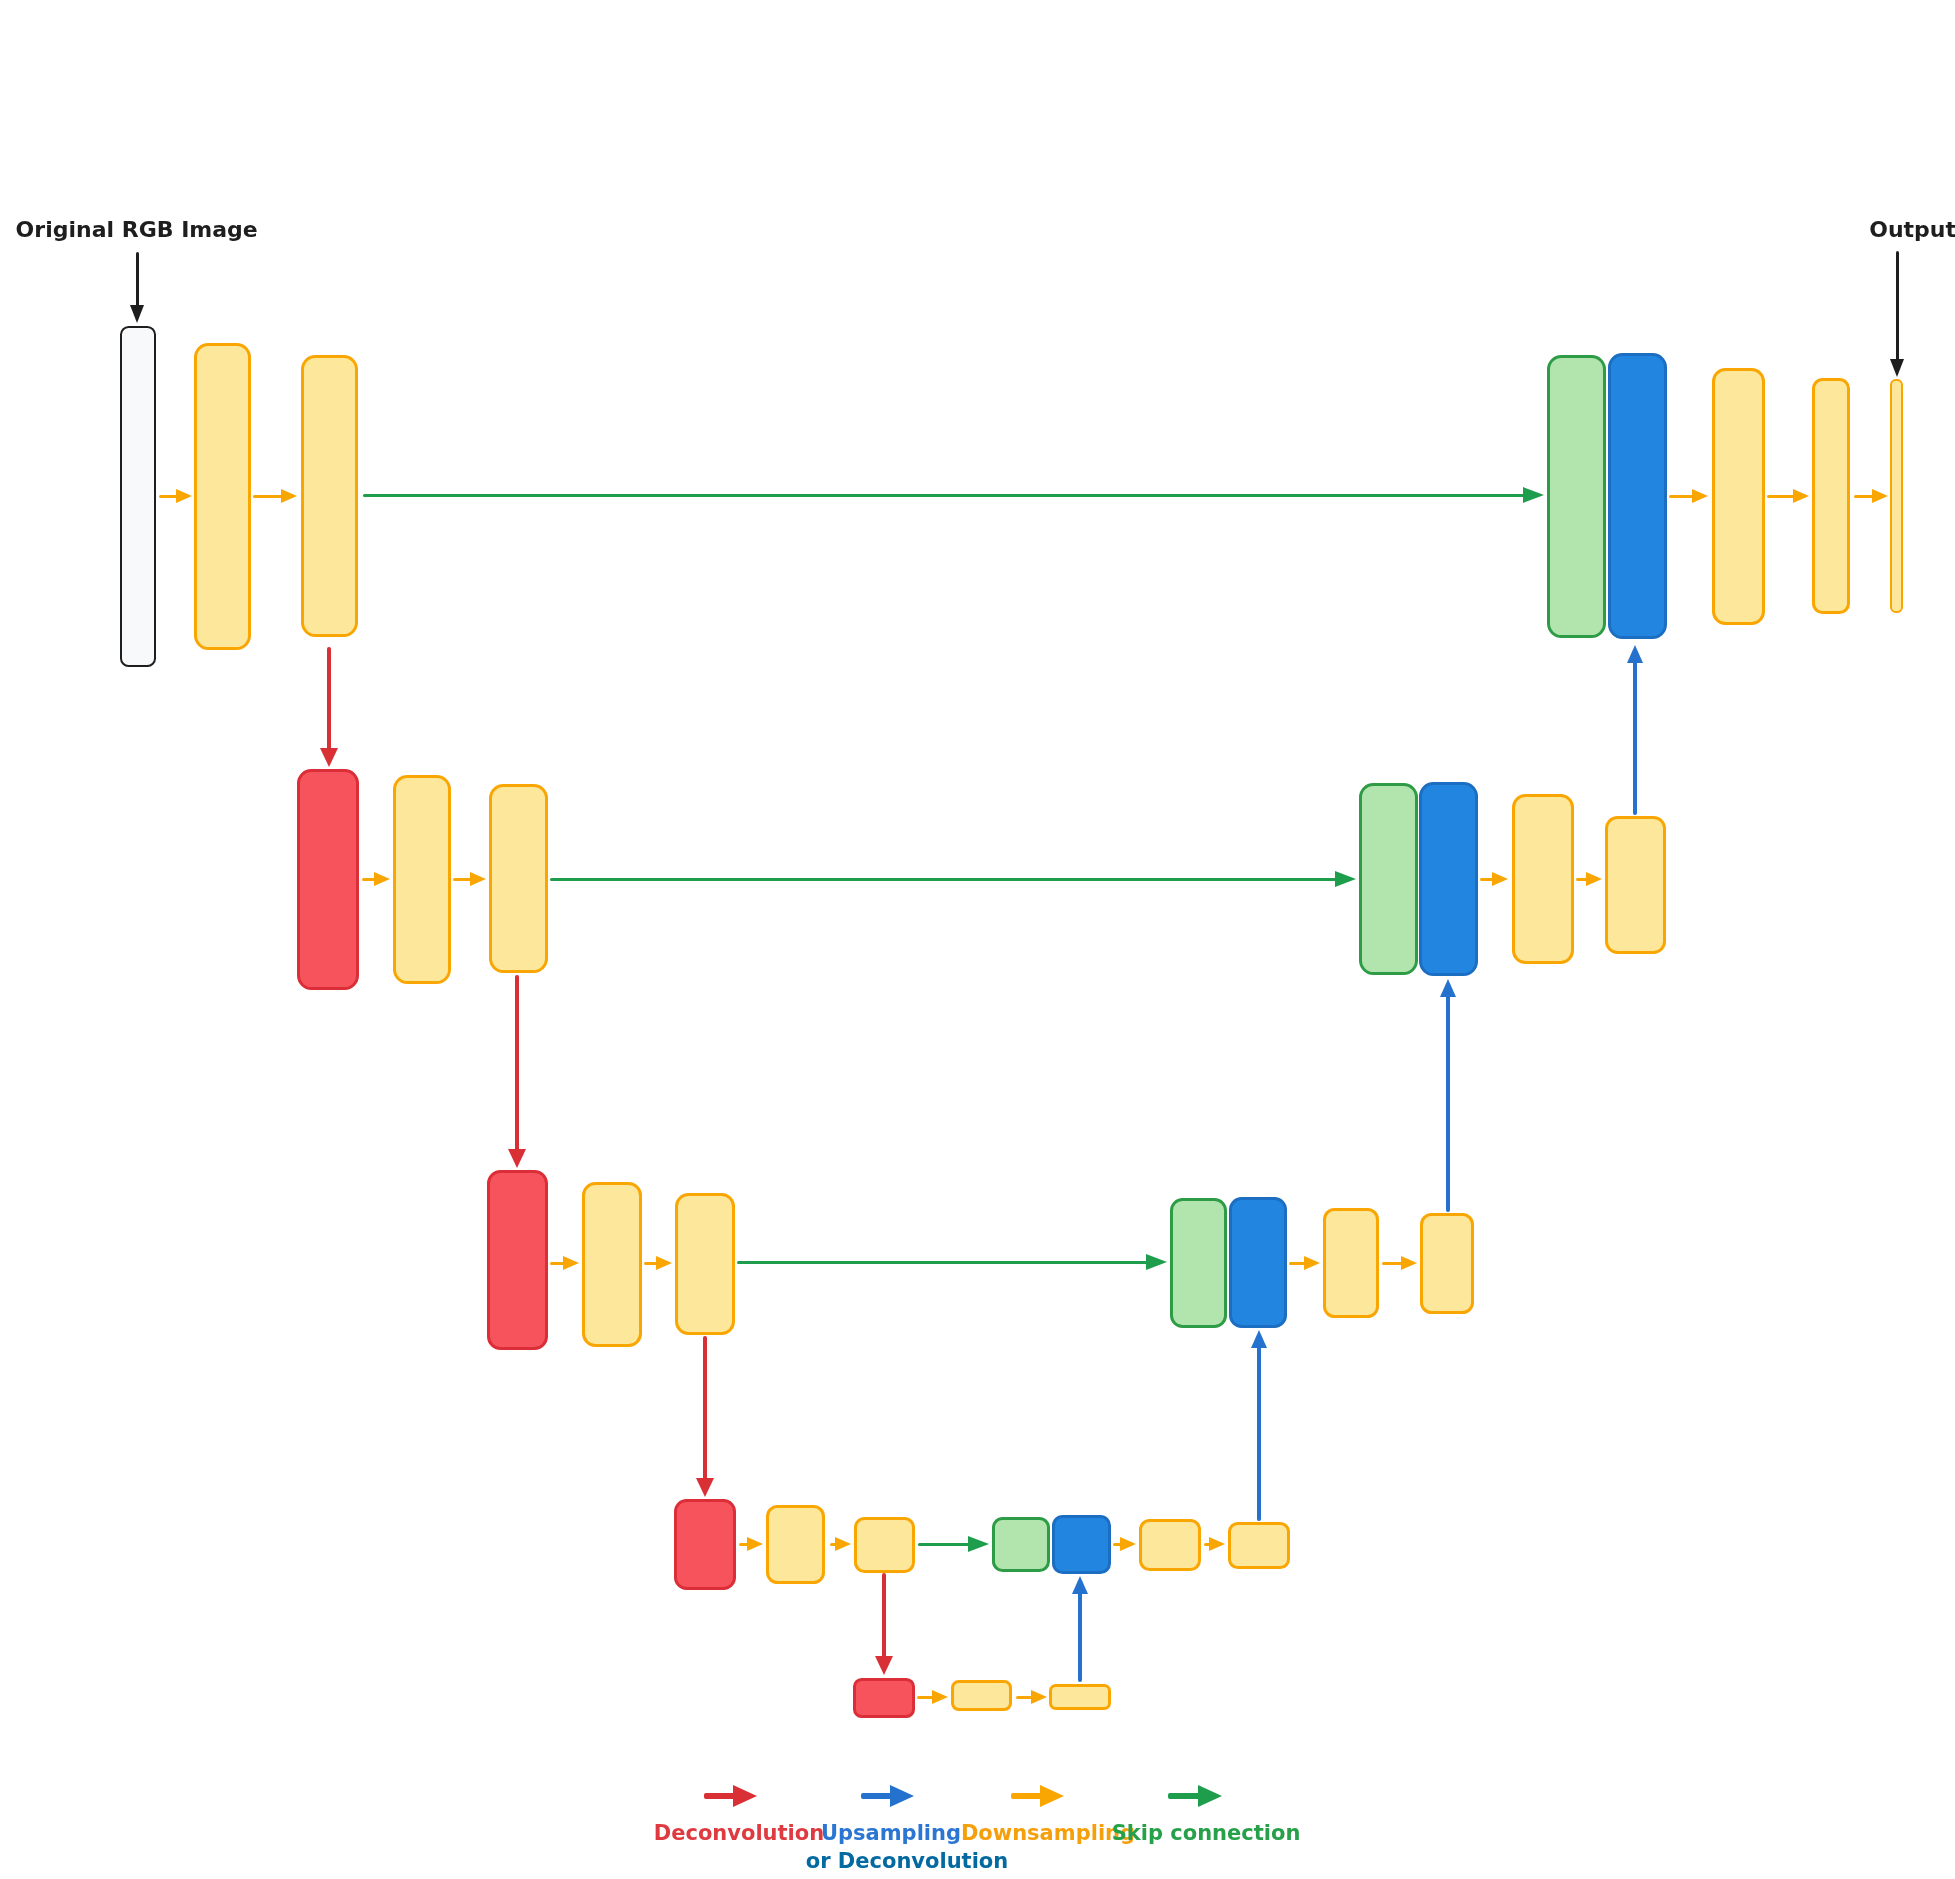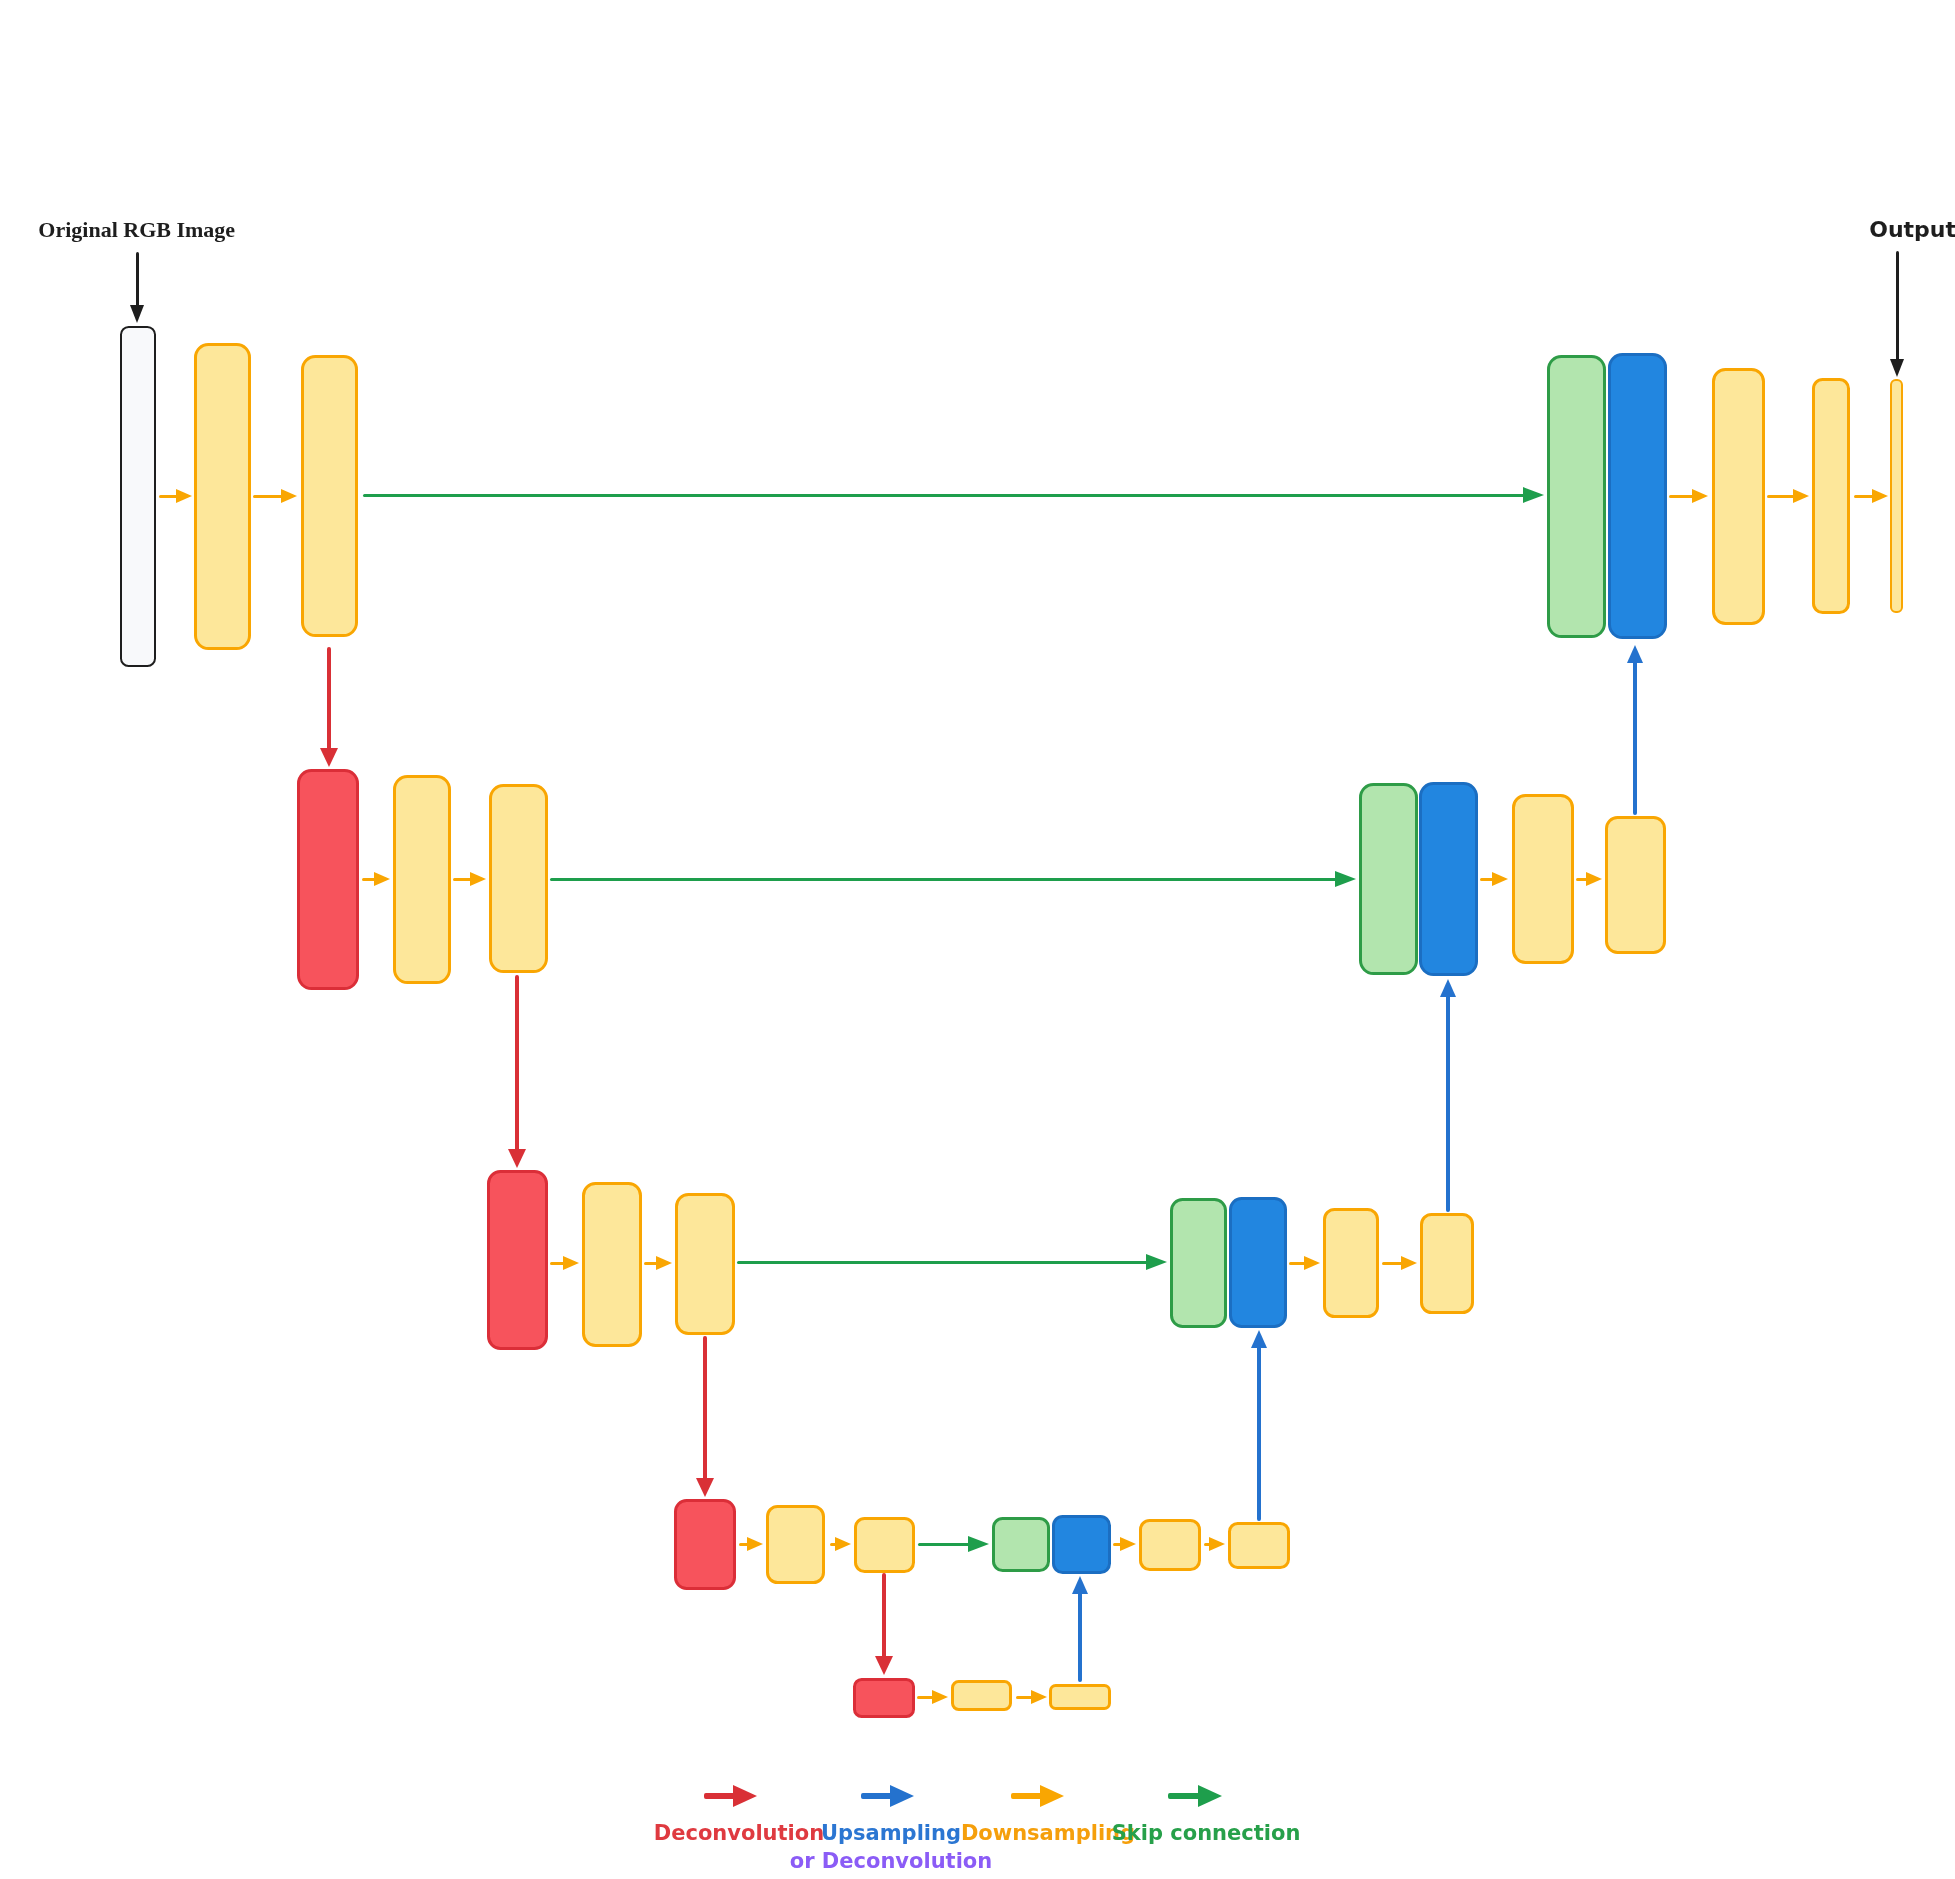--- a/index.html
+++ b/index.html
@@ -19,7 +19,7 @@
     position:absolute;font-size:22px;font-weight:600;color:#1e1e1e;
     text-align:center;white-space:nowrap;
   }
-  #input-label{left:7.2px;top:217px;width:259px;font-family:Liberation Serif, serif;}
+  #input-label{left:7.2px;top:217px;width:259px;}
   #output-label{left:1831px;top:217px;width:125px;text-align:right;}
   .block{position:absolute;box-sizing:border-box;border-style:solid;}
   .arrow{position:absolute;}

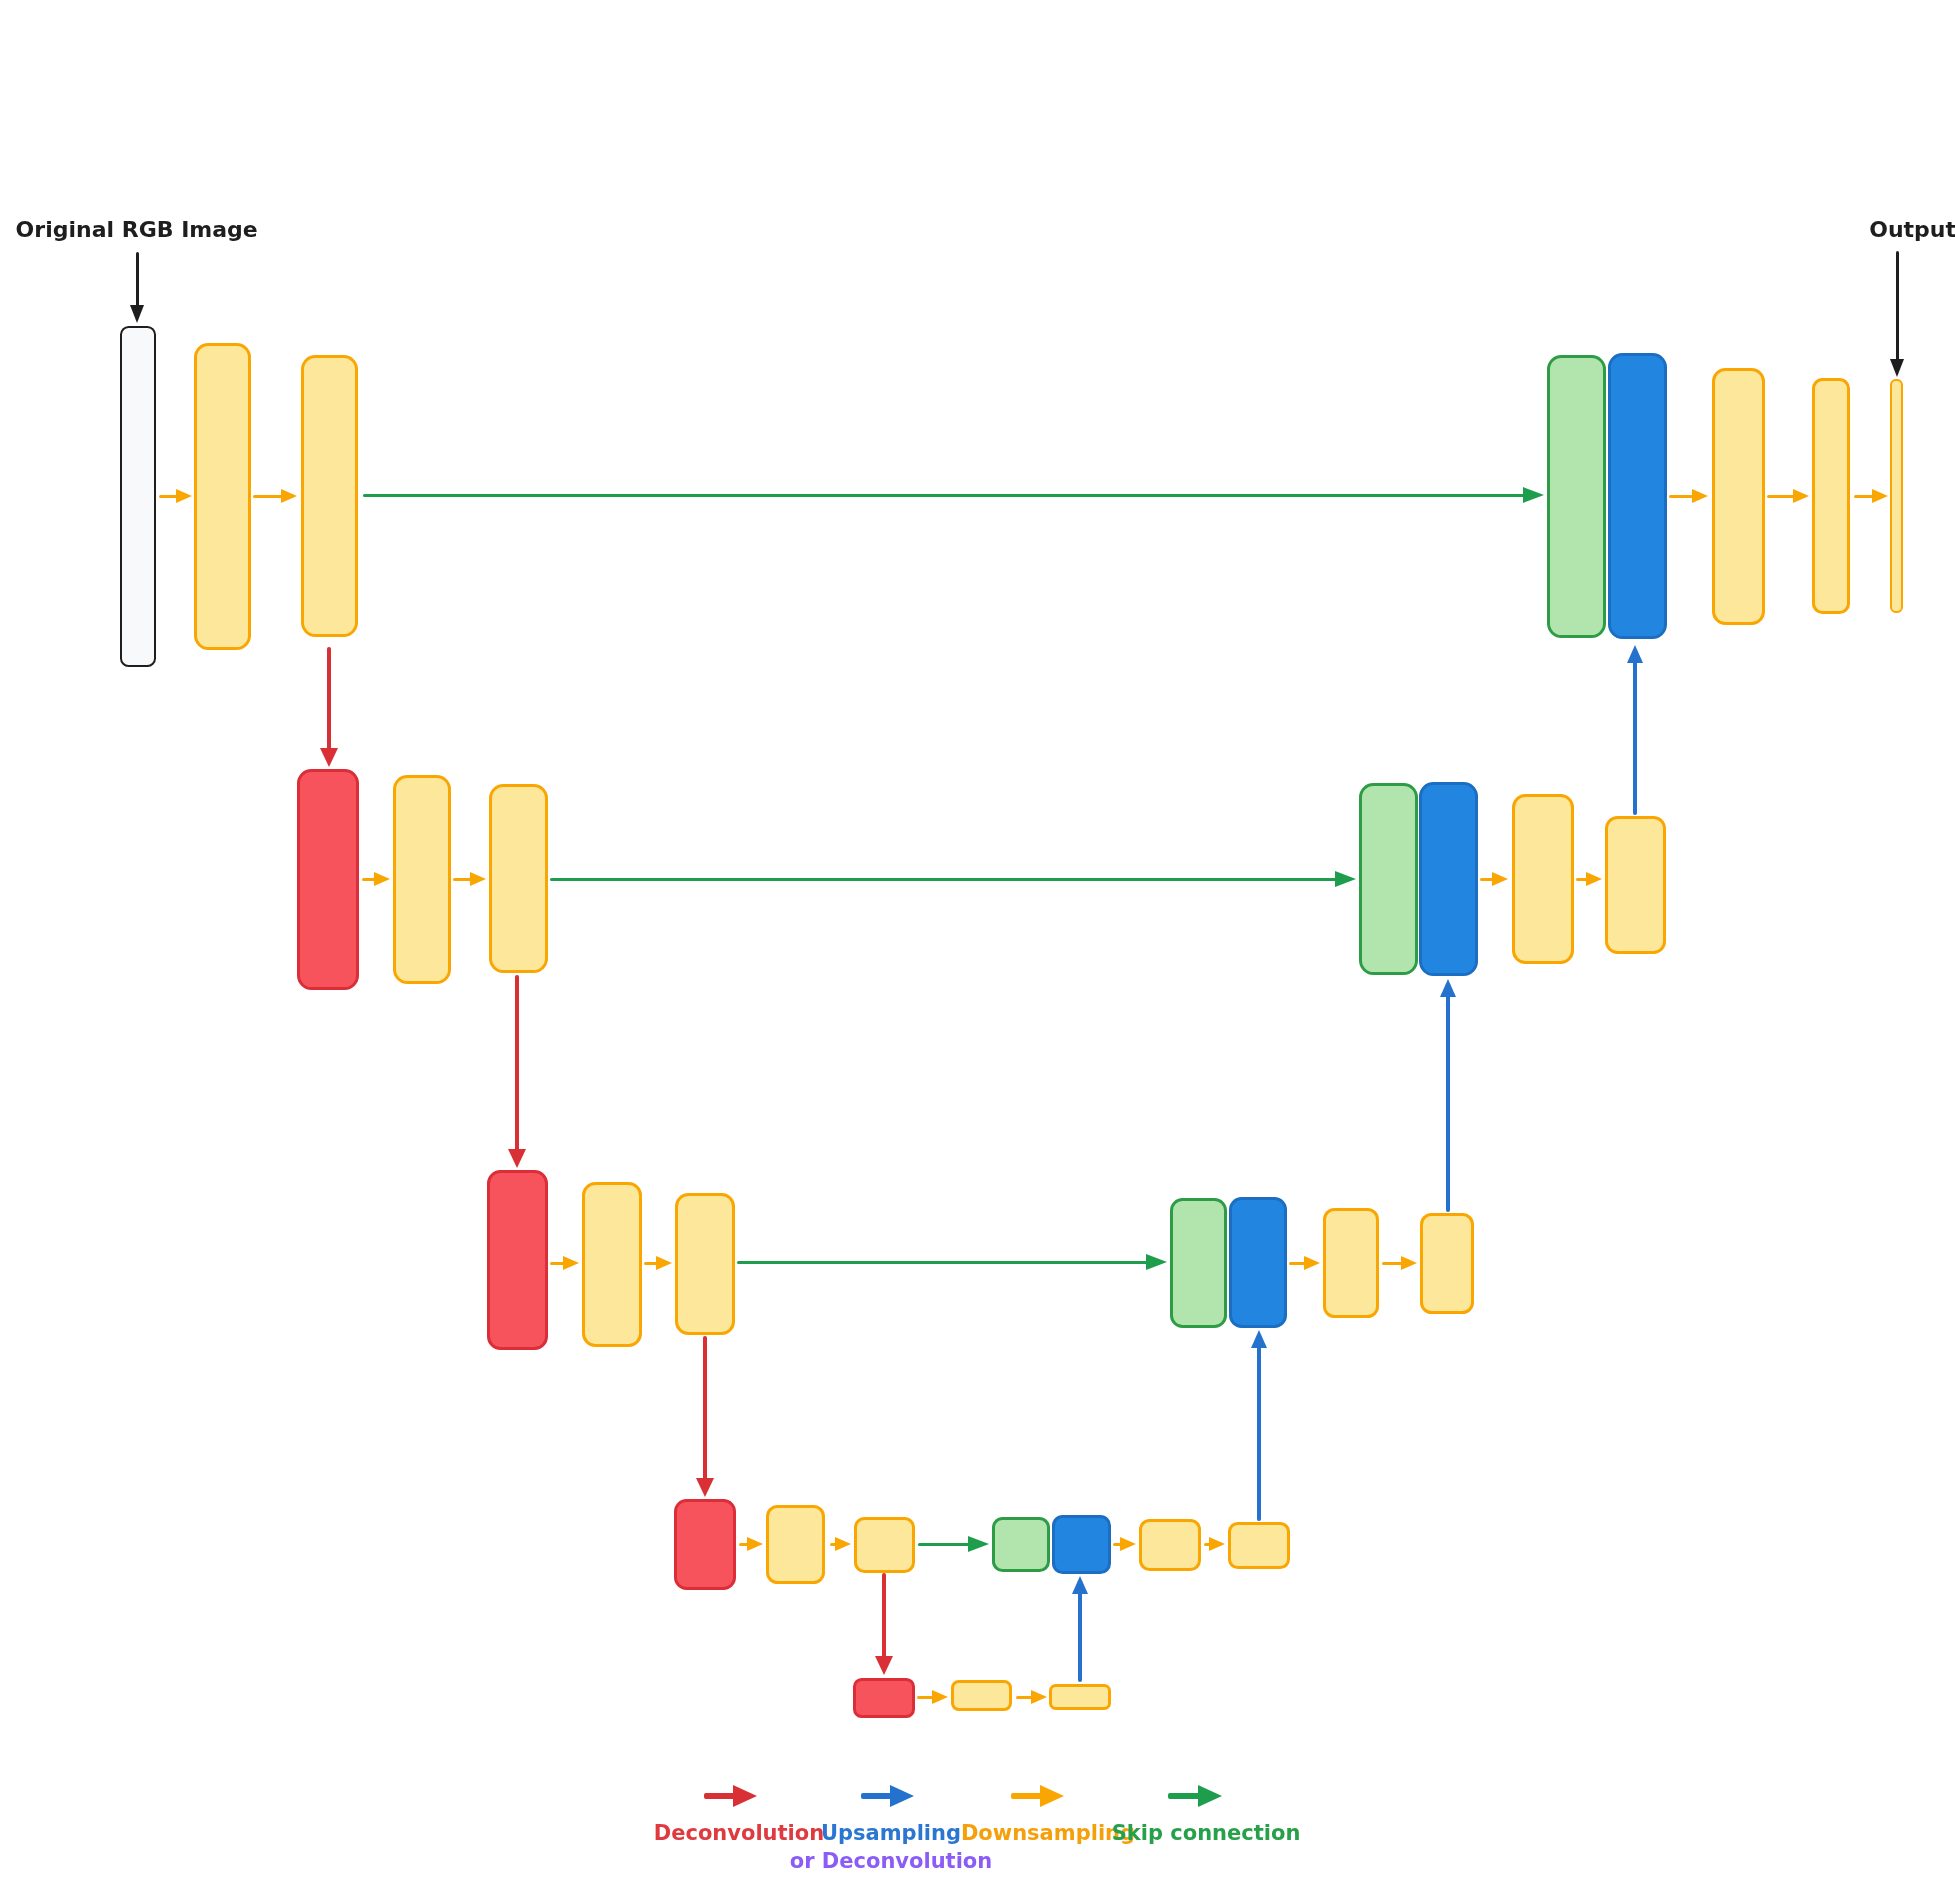--- a/index.html
+++ b/index.html
@@ -214,7 +214,7 @@
         <div class="head" style="right: 0px; top: 0px; border-top: 11px solid transparent; border-bottom: 11px solid transparent; border-left: 24px solid rgb(36, 114, 206);"></div>
       </div>
       <div class="legend-label" style="left: 699px; top: 1821px; width: 384px; color: rgb(43, 118, 210);">Upsampling</div>
-      <div class="legend-label" style="left: 699px; top: 1849px; width: 384px; color: #8b5cf6;">or Deconvolution</div>
+      <div class="legend-label" style="left: 715px; top: 1849px; width: 384px; color: #0369a1;">or Deconvolution</div>
       <div class="arrow" style="left: 1011px; top: 1785px; width: 53px; height: 22px;">
         <div class="shaft" style="left: 0px; top: 8px; width: 32px; height: 6.2px; background: rgb(249, 166, 2);"></div>
         <div class="head" style="right: 0px; top: 0px; border-top: 11px solid transparent; border-bottom: 11px solid transparent; border-left: 24px solid rgb(249, 166, 2);"></div>

